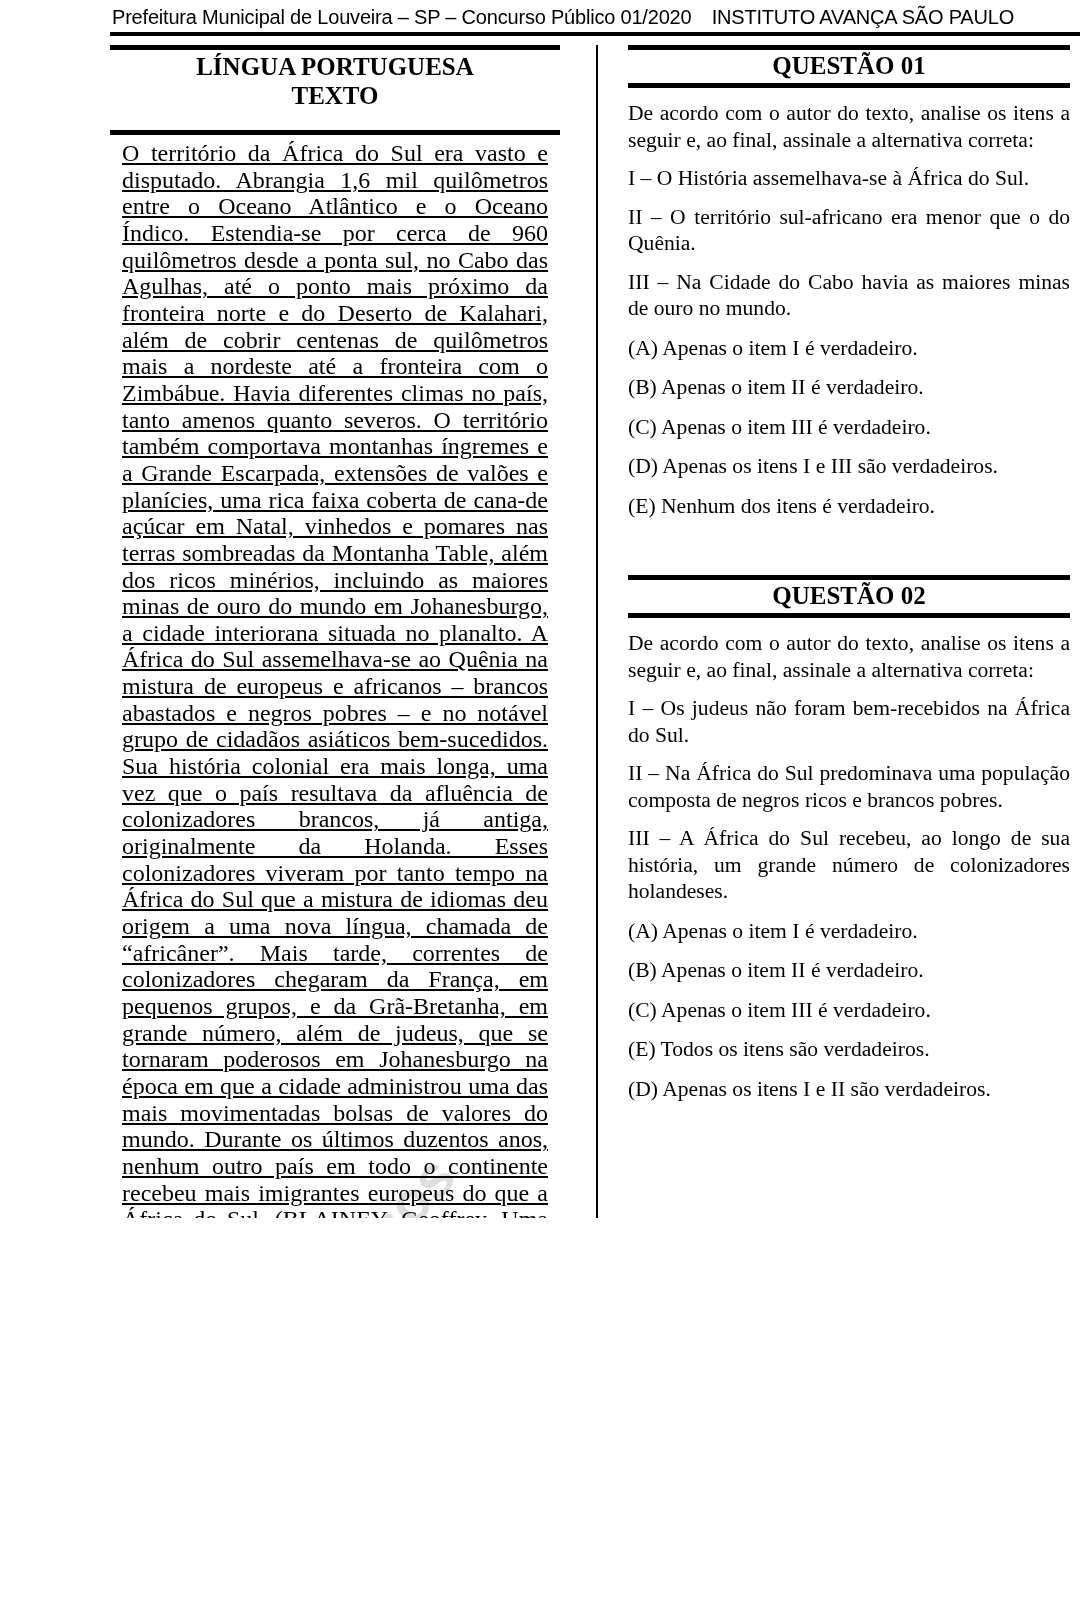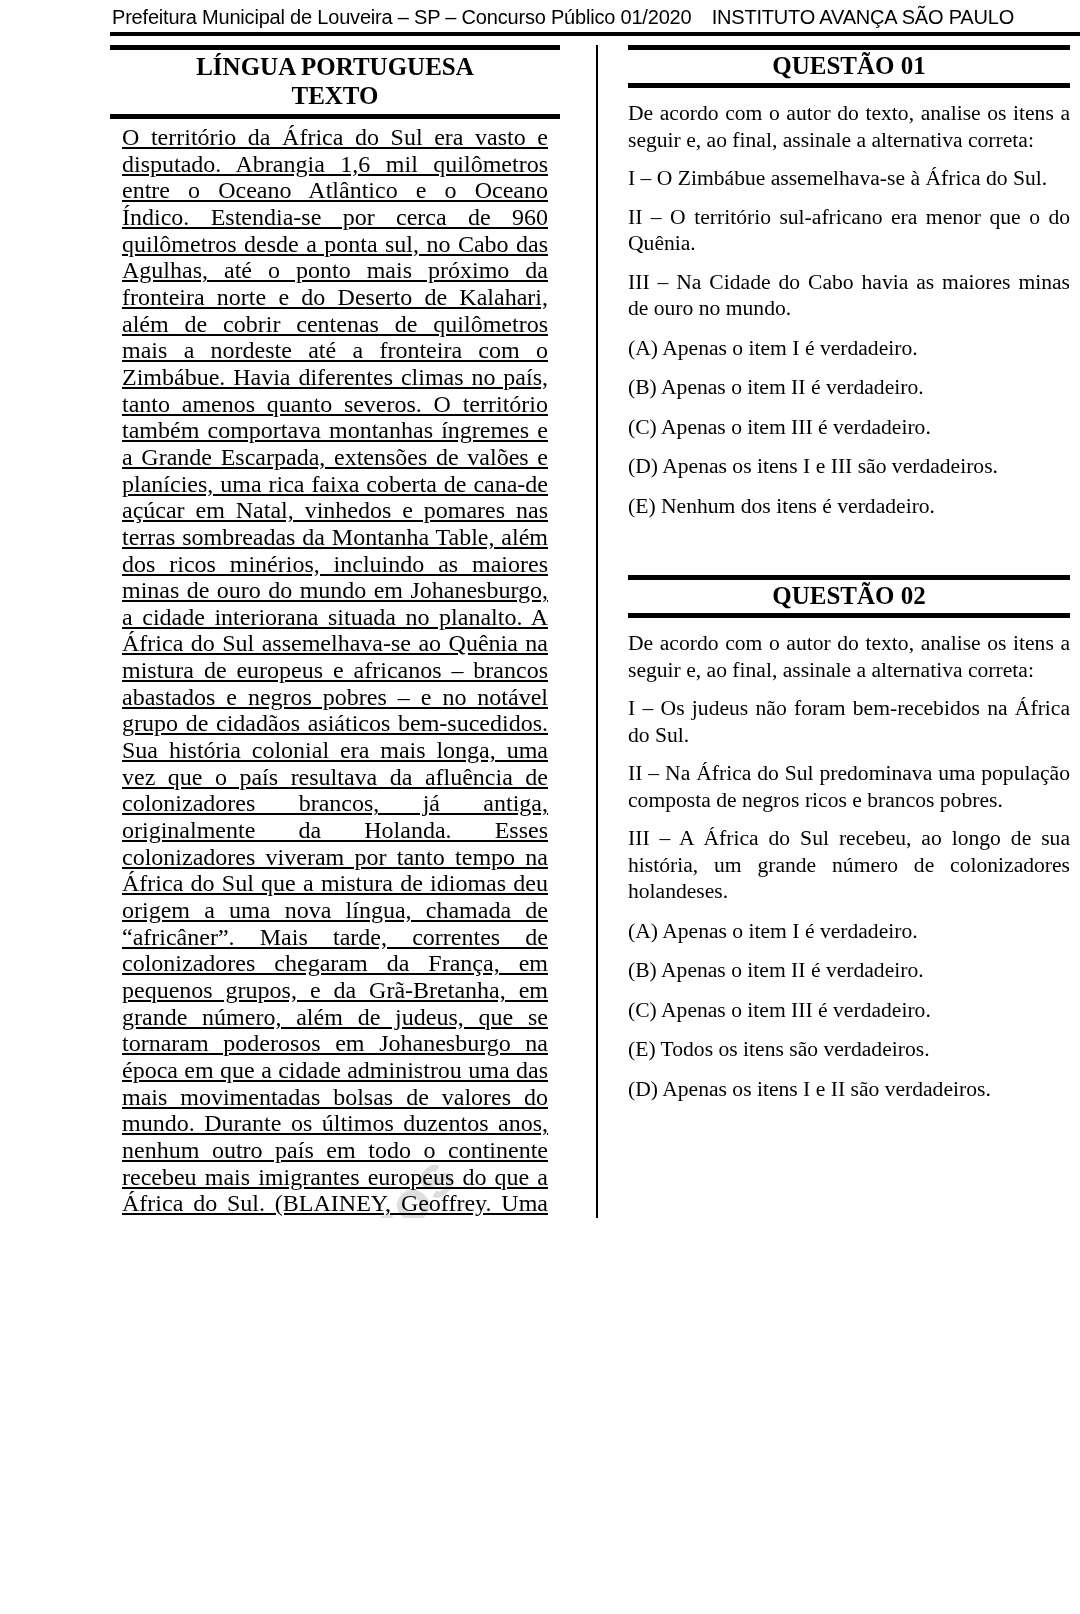--- a/index.html
+++ b/index.html
@@ -43,7 +43,7 @@
   
   .section-header {
     border-top:5px solid #000; border-bottom:5px solid #000;
-    padding:2px 0 4px;
+    padding:2px 0 20px;
     text-align:center; font-weight:bold;
     font-size:25px; line-height:29px;
   }

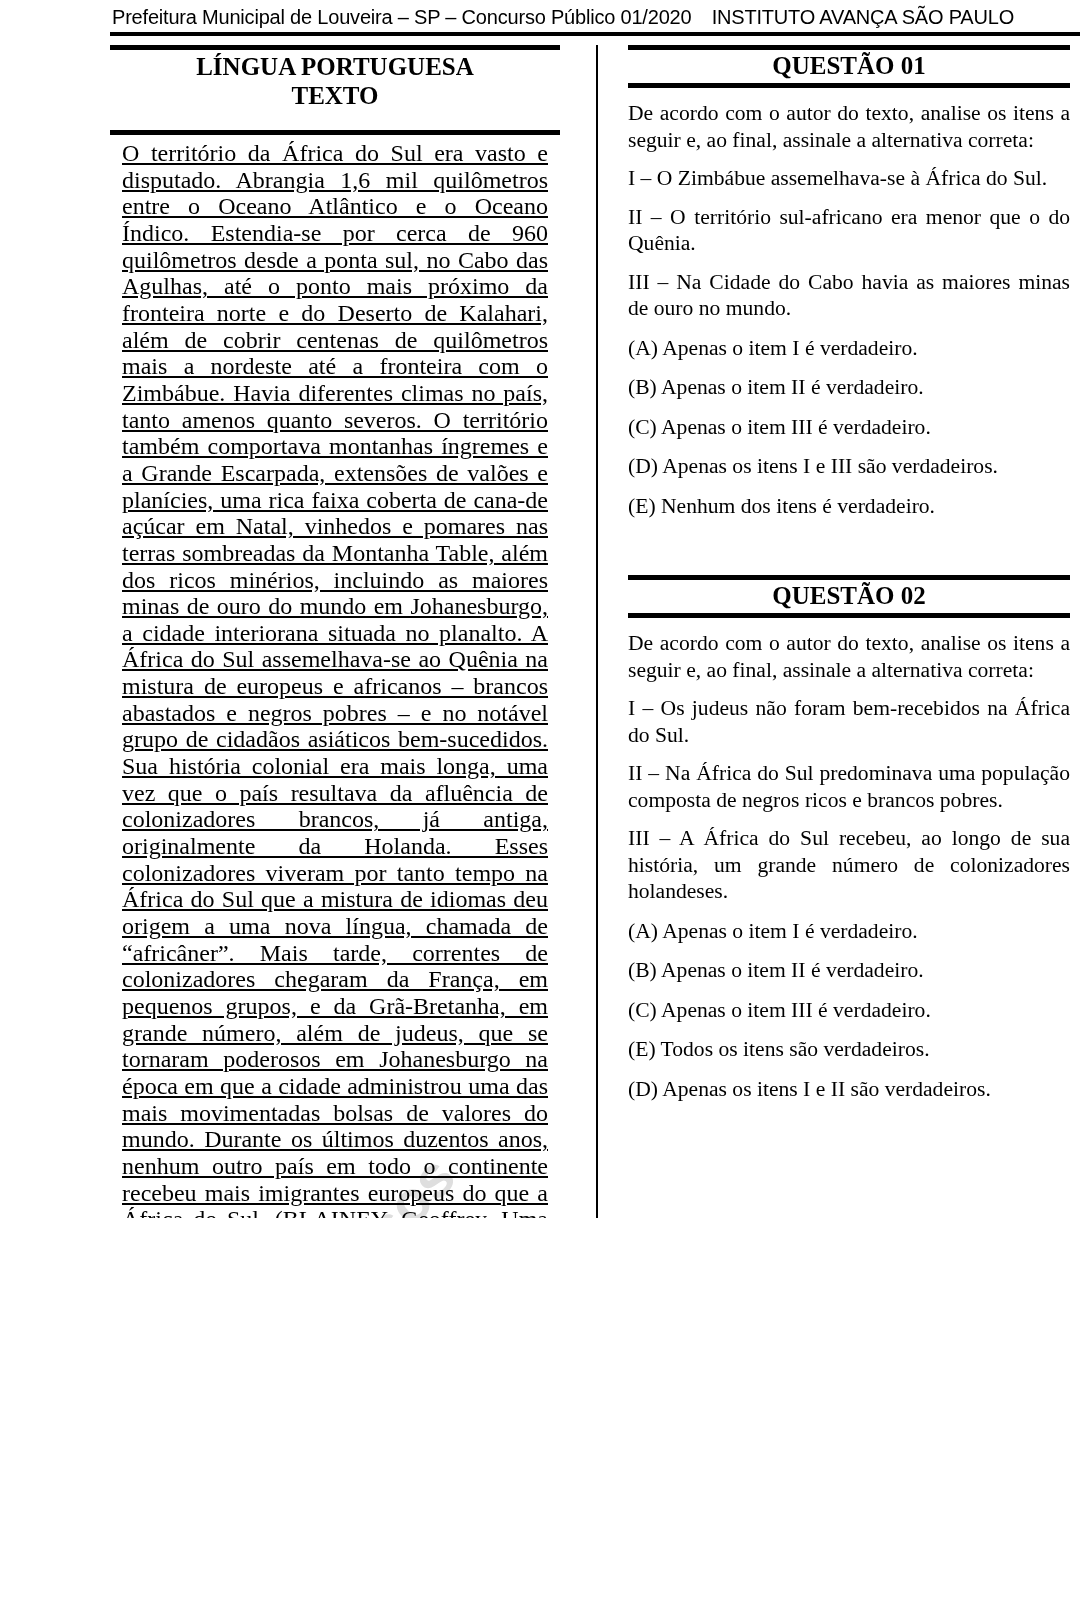--- a/index.html
+++ b/index.html
@@ -110,7 +110,7 @@
         <span>QUESTÃO 01</span>
       </div>
       <p class="q-para">De acordo com o autor do texto, analise os itens a seguir e, ao final, assinale a alternativa correta:</p>
-      <p class="q-para">I – O Zimbábue assemelhava-se à África do Sul.</p>
+      <p class="q-para">I – O História assemelhava-se à África do Sul.</p>
       <p class="q-para">II – O território sul-africano era menor que o do Quênia.</p>
       <p class="q-para">III – Na Cidade do Cabo havia as maiores minas de ouro no mundo.</p>
       <p class="q-para q-option">(A) Apenas o item I é verdadeiro.</p>

